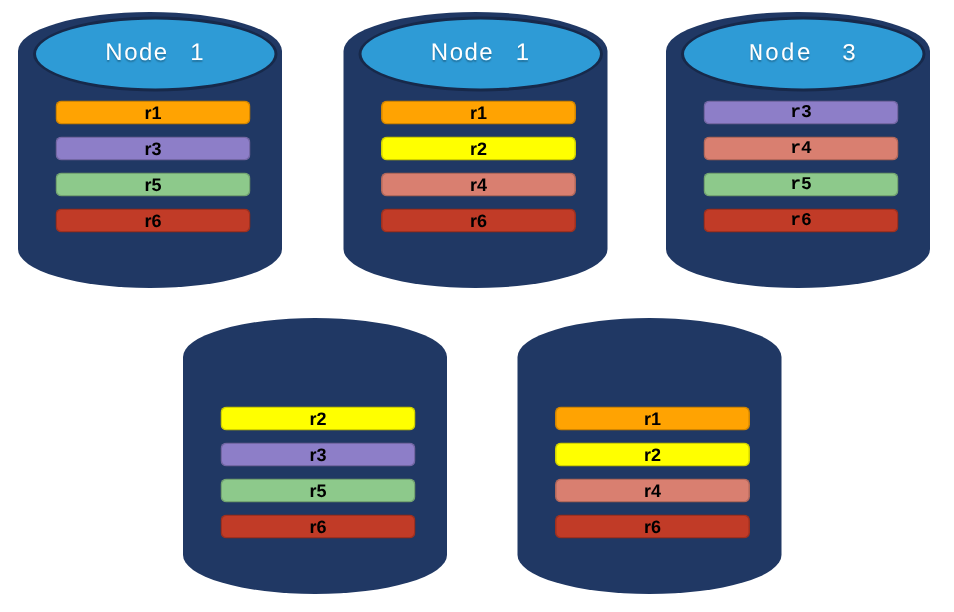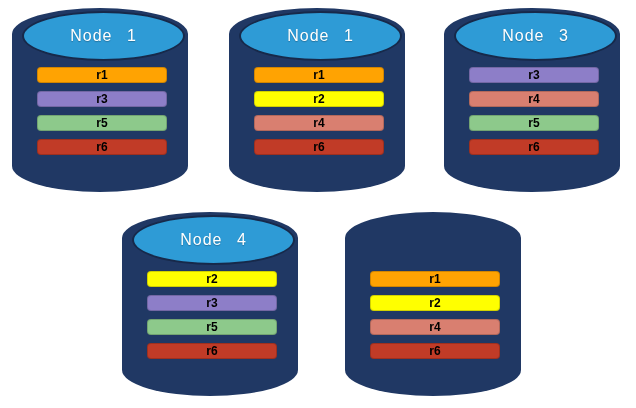--- a/index.html
+++ b/index.html
@@ -70,7 +70,7 @@
   
   .pos-n1 { left: 12px;  top: 8px; }
   .pos-n2 { left: 229px; top: 8px; }
-  .pos-n3 { left: 444px; top: 8px; }
+  .pos-n3 { left: 444px; top: 8px; font-family: Liberation Mono, monospace; }
   .pos-n4 { left: 122px; top: 212px; }
   .pos-n5 { left: 345px; top: 212px; }
 </style>

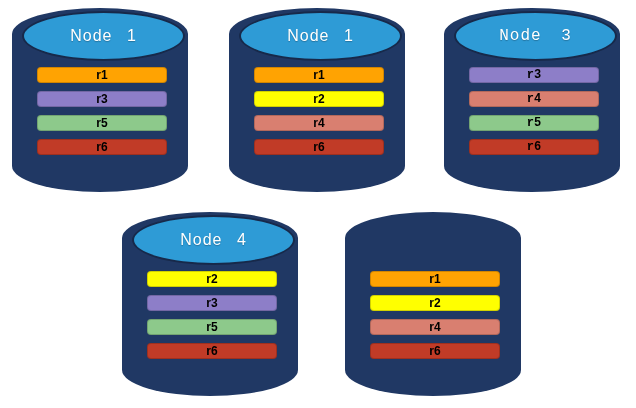--- a/index.html
+++ b/index.html
@@ -120,9 +120,6 @@
 
   <div class="cyl pos-n4">
     <div class="cyl-shape" style="background: rgb(32, 56, 100);"></div>
-    <div class="cyl-top" style="background: rgb(46, 155, 214);">
-      <span class="cyl-title">Node 4</span>
-    </div>
     <div class="bars">
       <div class="bar" style="background: rgb(255, 255, 0);">r2</div>
       <div class="bar" style="background: rgb(141, 126, 200);">r3</div>

